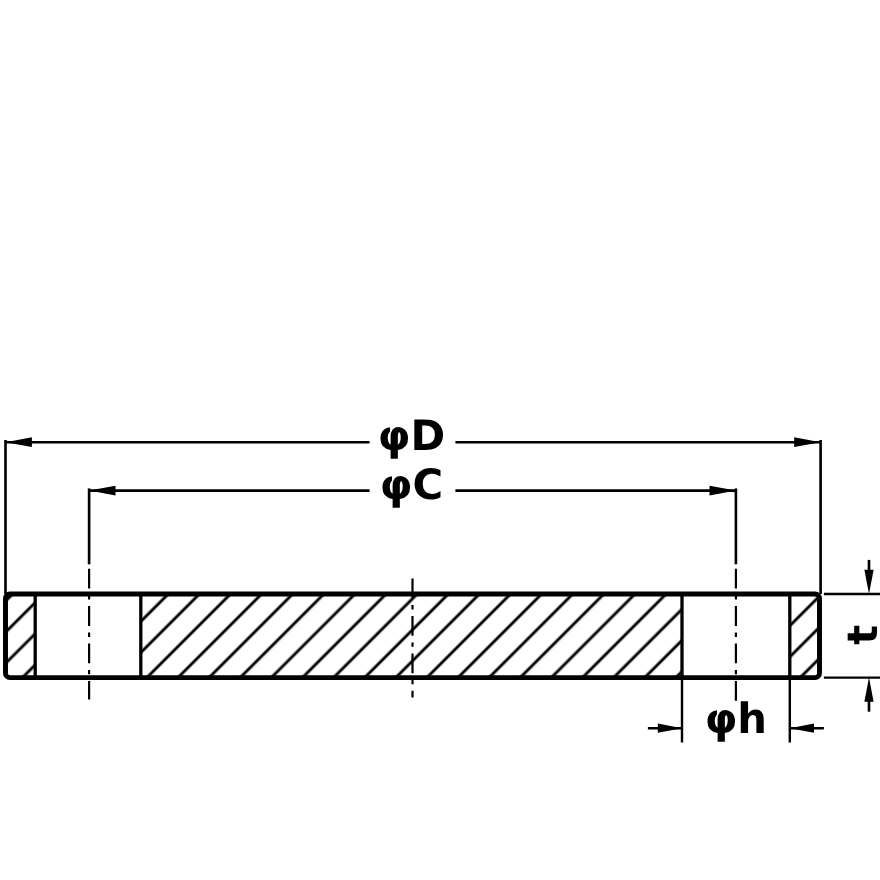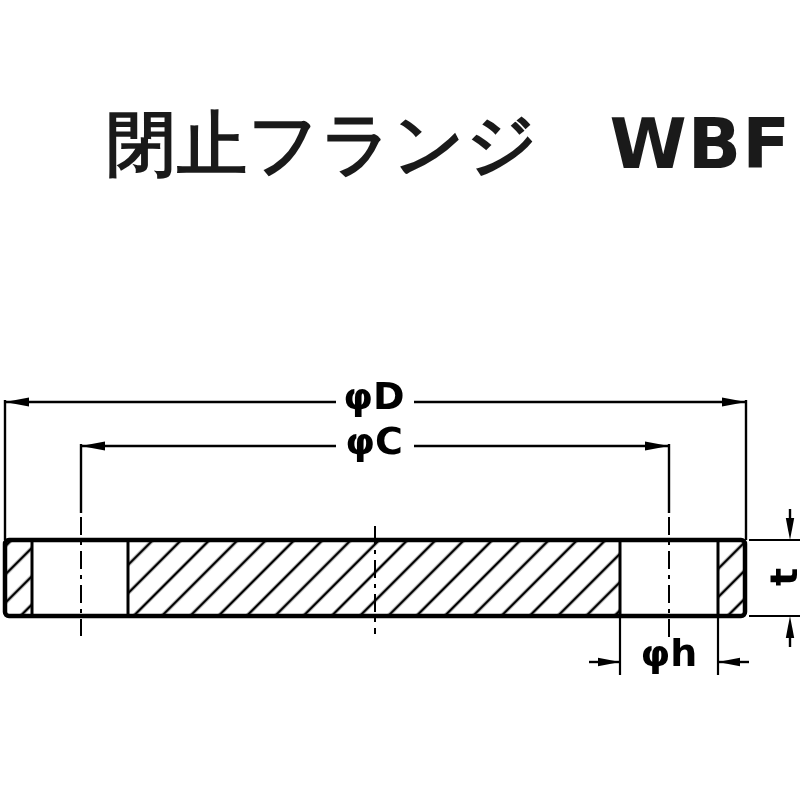--- a/index.html
+++ b/index.html
@@ -47,7 +47,6 @@
 
 <div class="page">
 
-  <div class="title">閉止フランジ　WBF</div>
 
   <svg class="drawing" viewBox="0 0 800 800">
 

